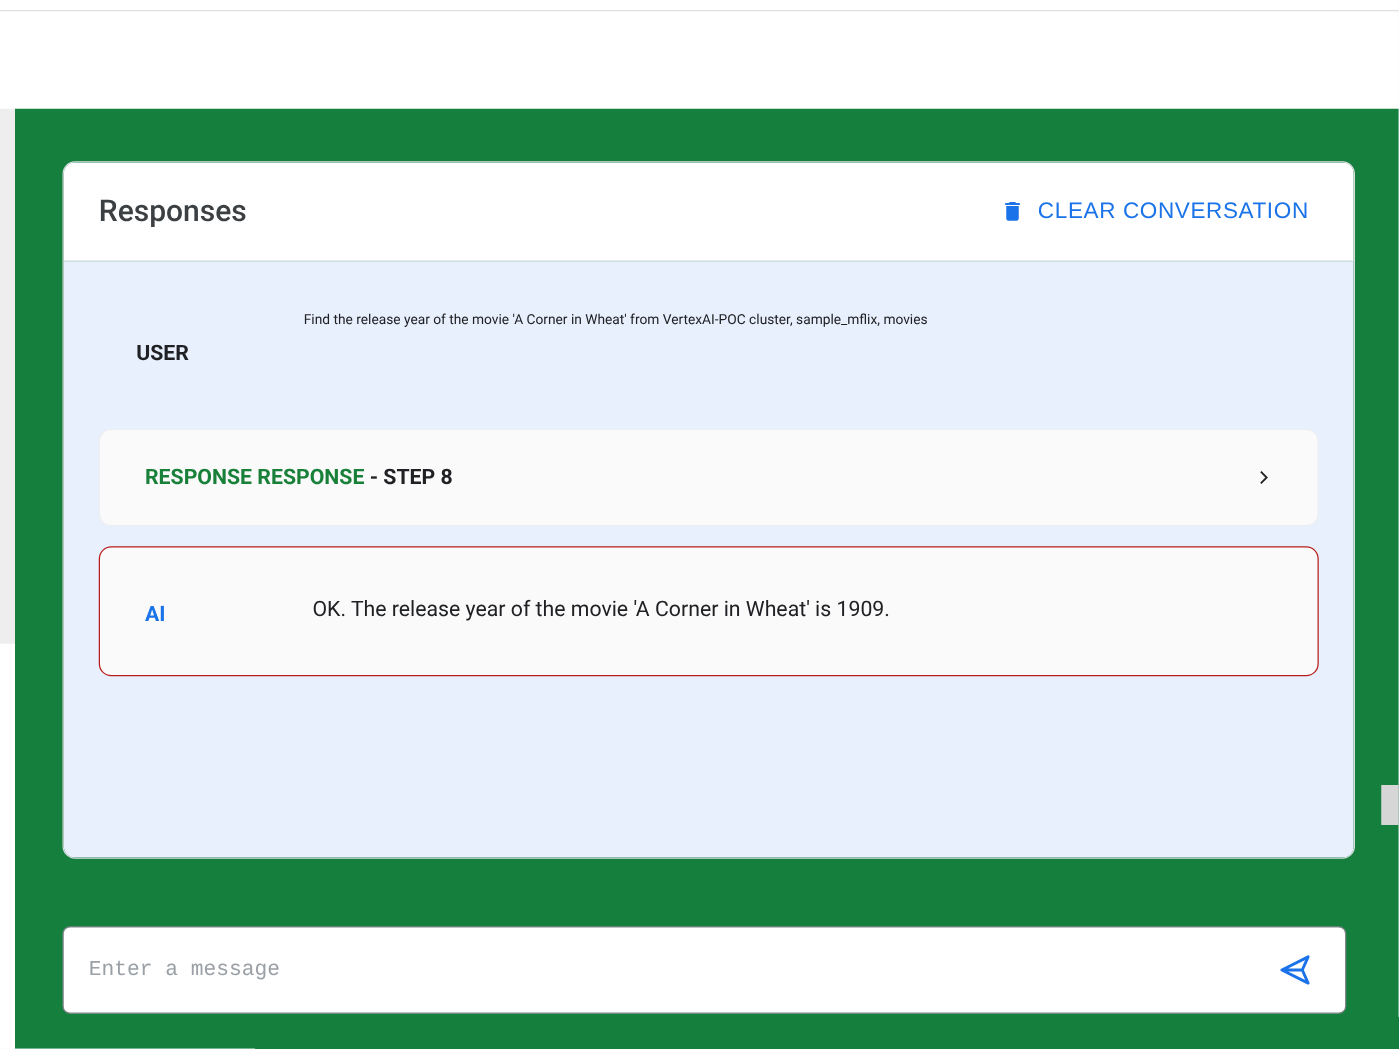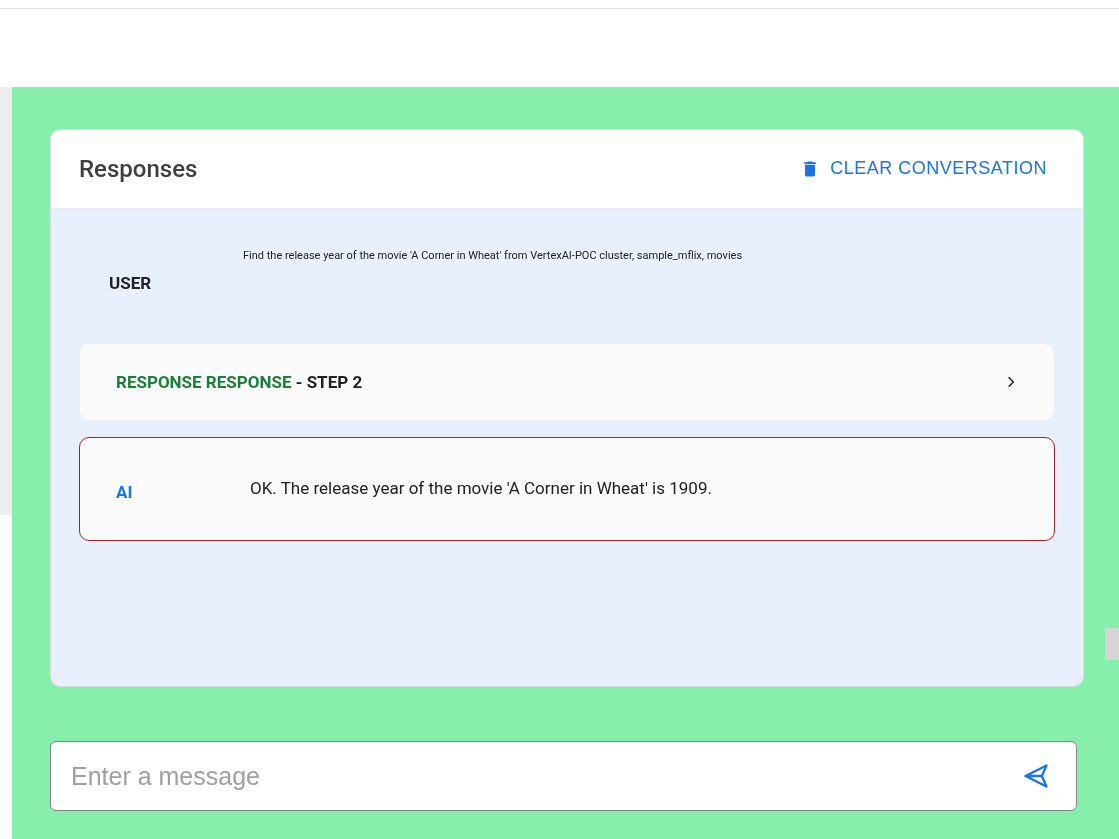--- a/index.html
+++ b/index.html
@@ -37,7 +37,7 @@
       left: 12px;
       right: 0;
       bottom: 0;
-      background: #86efac;
+      background: #15803d;
       padding: 0 35px 0 38px;
     }
     .responses-panel {

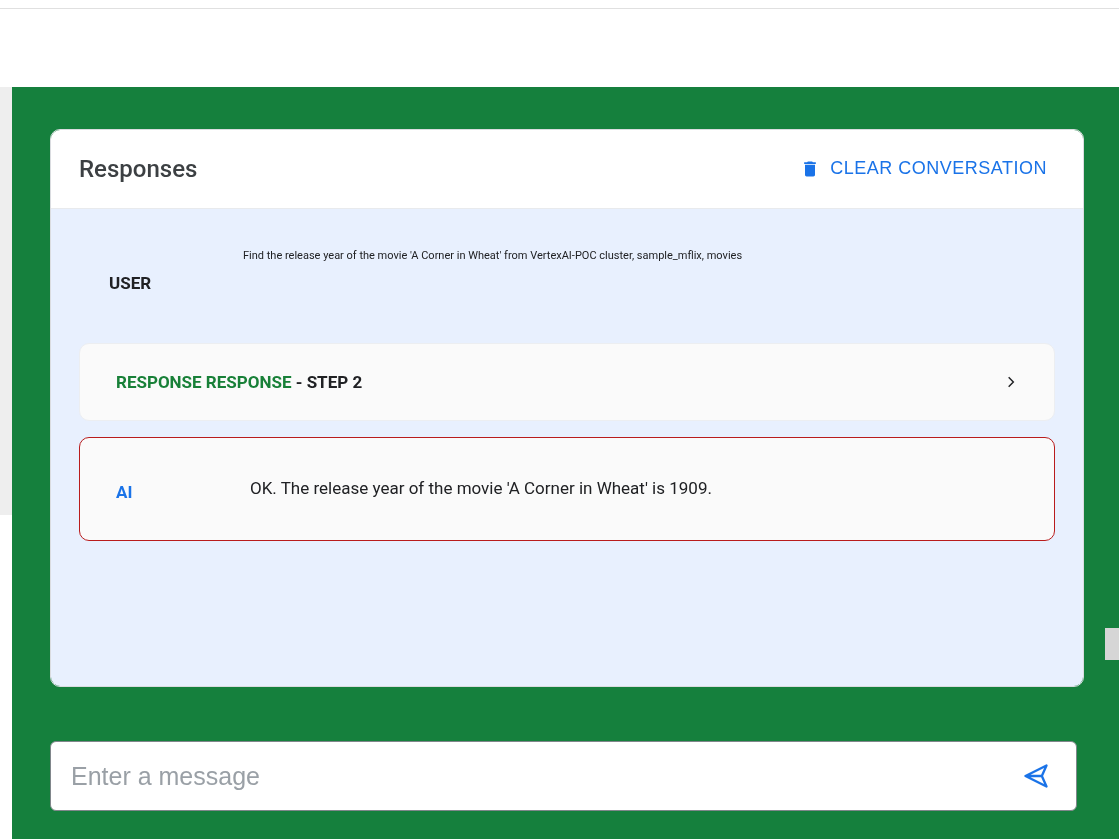--- a/index.html
+++ b/index.html
@@ -231,7 +231,7 @@
 
       <div class="step-card">
         <div class="step-title">
-          <span class="step-title-green">RESPONSE RESPONSE</span><span class="step-title-black"> - </span><span class="step-title-black">STEP 2</span>
+          <span class="step-title-green">RESPONSE RESPONSE</span><span class="step-title-black"> - </span><span class="step-title-black">STEP 8</span>
         </div>
         <svg class="chevron-icon" viewBox="0 0 24 24">
           <polyline points="8,4 16,12 8,20"></polyline>

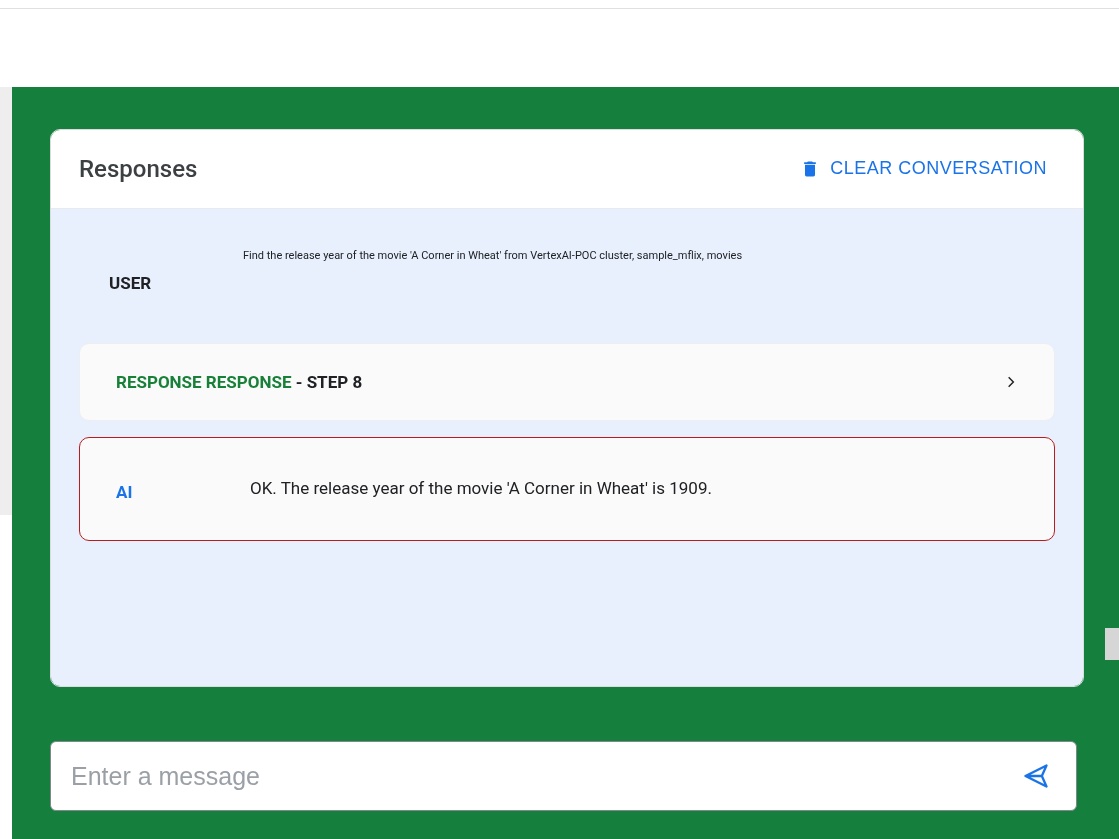--- a/index.html
+++ b/index.html
@@ -180,10 +180,10 @@
       flex: 1;
       border: none;
       outline: none;
-      font-size: 25px;
+      font-size: 17px;
       color: #4c1d95;
       background: transparent;
-      font-family: Liberation Sans, sans-serif;
+      font-family: Liberation Mono, monospace;
     }
     .message-input::placeholder {
       color: #9aa0a6;

